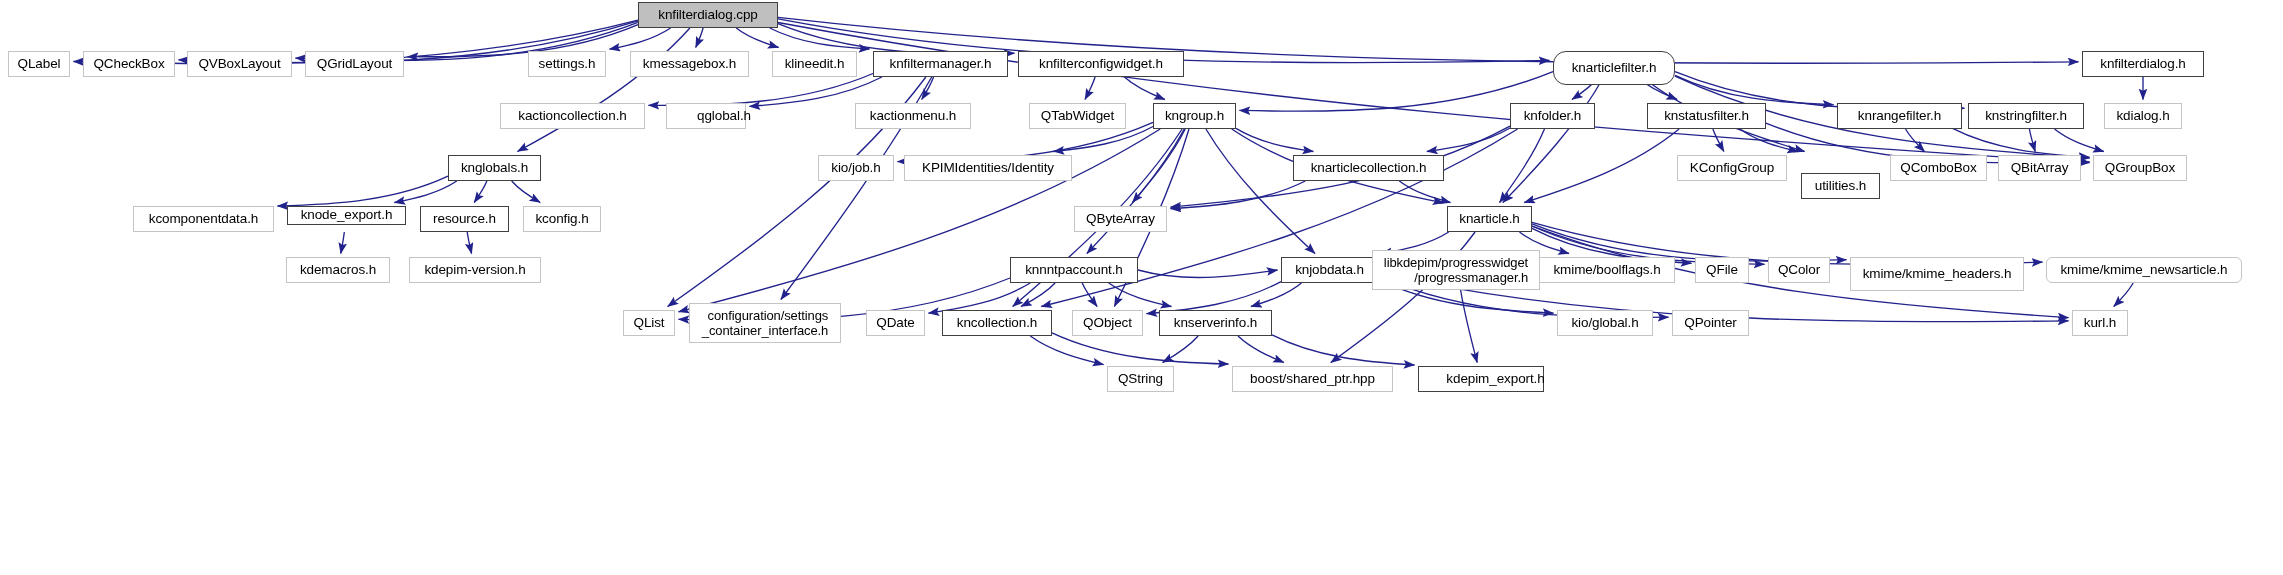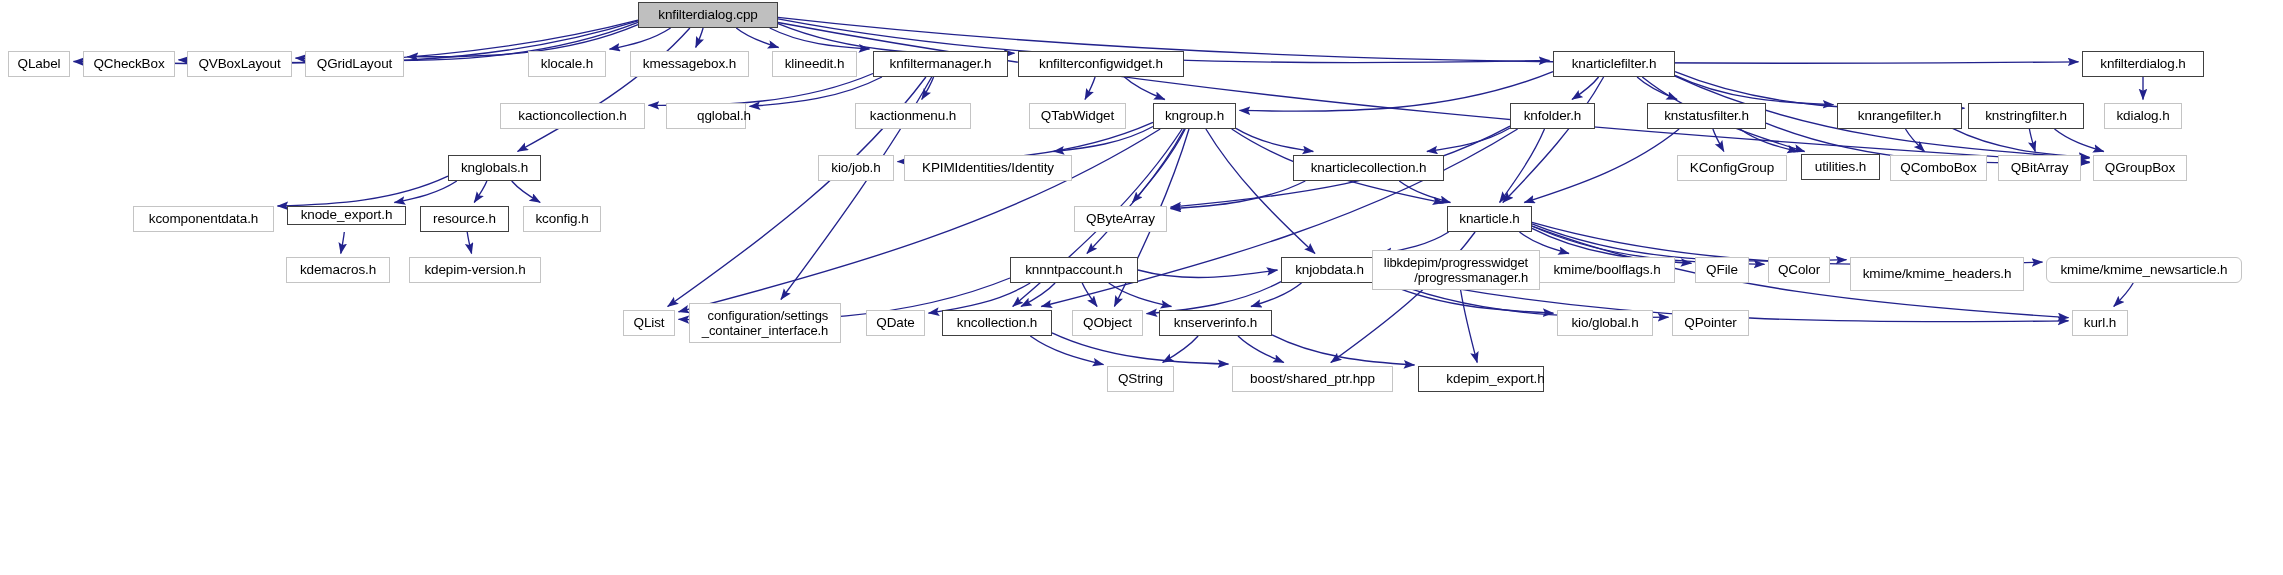--- a/index.html
+++ b/index.html
@@ -174,7 +174,7 @@
         <span class="lbl">QGridLayout</span>
       </div>
       <div class="node" style="left: 528px; top: 51px; width: 78px; height: 26px;">
-        <span class="lbl">klocale.h</span>
+        <span class="lbl">settings.h</span>
       </div>
       <div class="node" style="left: 630px; top: 51px; width: 119px; height: 26px;">
         <span class="lbl">kmessagebox.h</span>

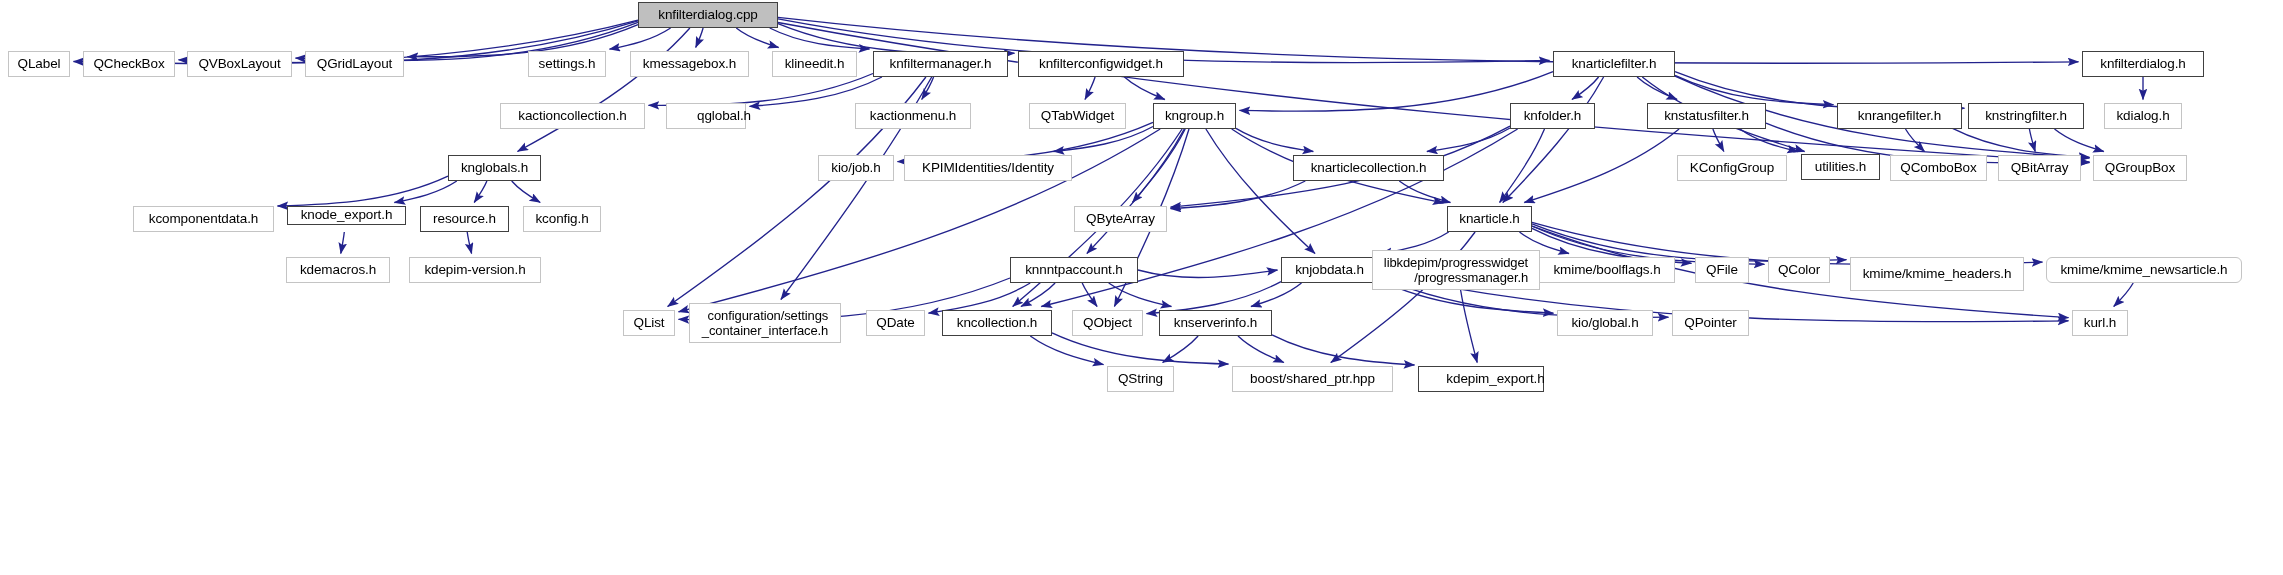--- a/index.html
+++ b/index.html
@@ -188,7 +188,7 @@
       <div class="node strong" style="left: 1018px; top: 51px; width: 166px; height: 26px;">
         <span class="lbl">knfilterconfigwidget.h</span>
       </div>
-      <div class="node strong" style="left: 1553px; top: 51px; width: 122px; height: 26px;">
+      <div class="node strong" style="left: 1553px; top: 51px; width: 122px; height: 34px; border-radius: 13px;">
         <span class="lbl">knarticlefilter.h</span>
       </div>
       <div class="node strong" style="left: 2082px; top: 51px; width: 122px; height: 26px;">

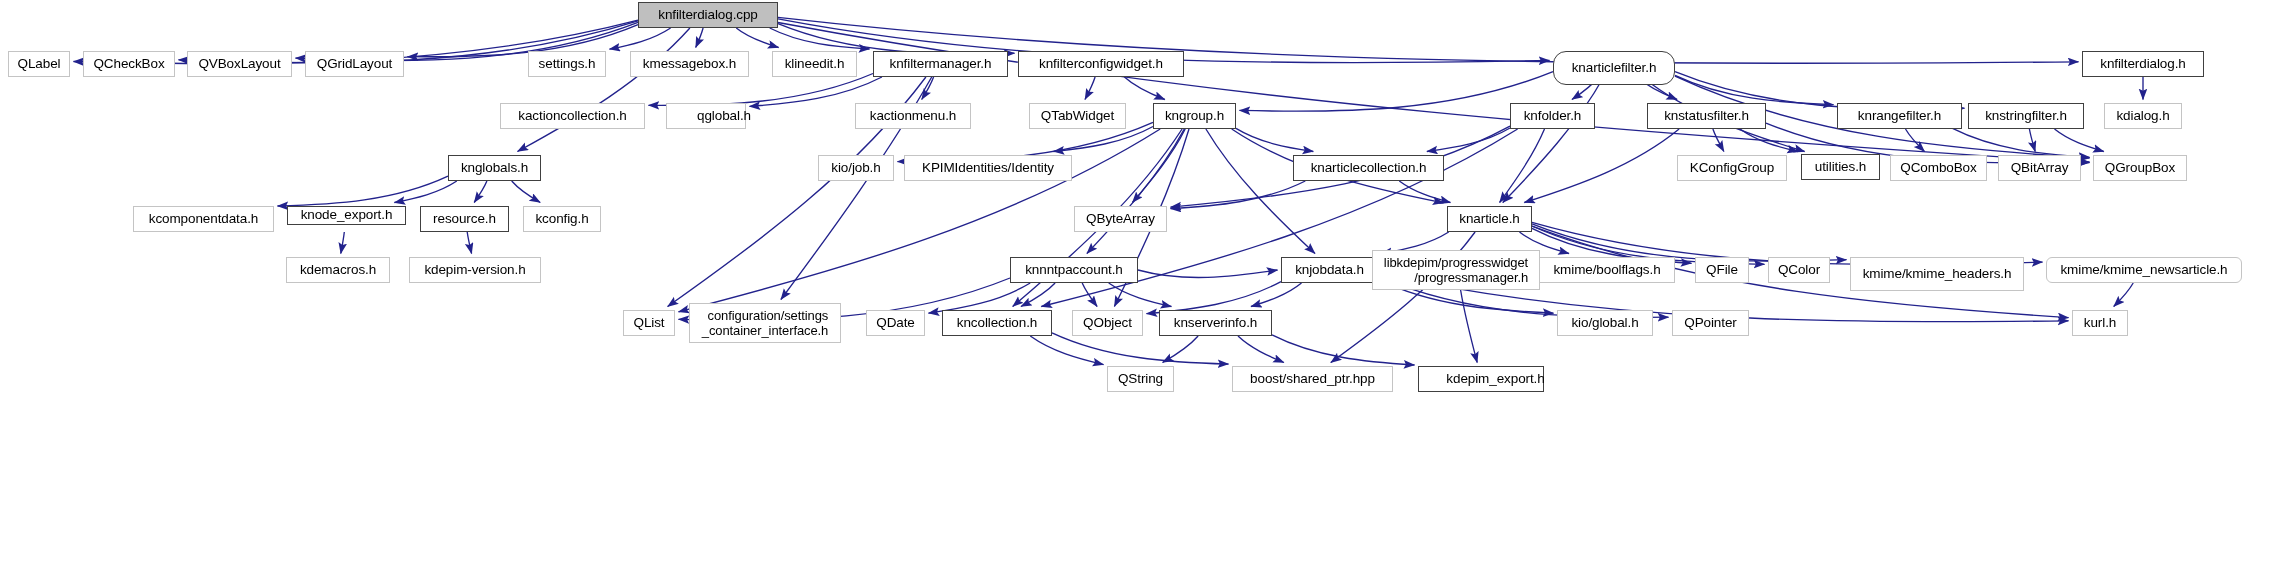--- a/index.html
+++ b/index.html
@@ -239,7 +239,7 @@
       <div class="node" style="left: 1677px; top: 155px; width: 110px; height: 26px;">
         <span class="lbl">KConfigGroup</span>
       </div>
-      <div class="node strong" style="left: 1801px; top: 154px; width: 79px; height: 26px;">
+      <div class="node strong" style="left: 1801px; top: 173px; width: 79px; height: 26px;">
         <span class="lbl">utilities.h</span>
       </div>
       <div class="node" style="left: 1890px; top: 155px; width: 97px; height: 26px;">

